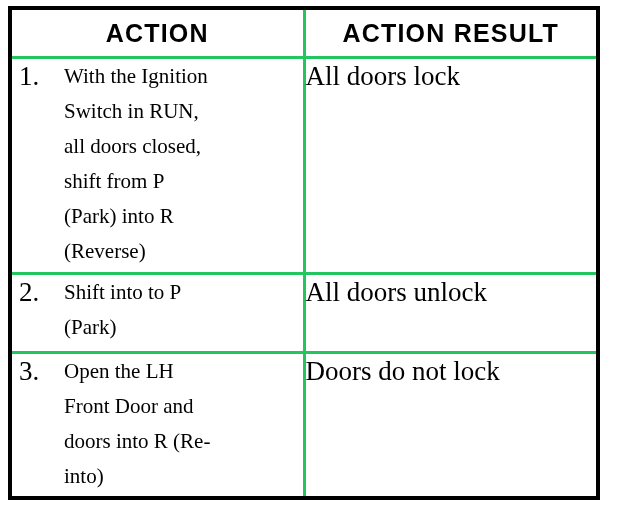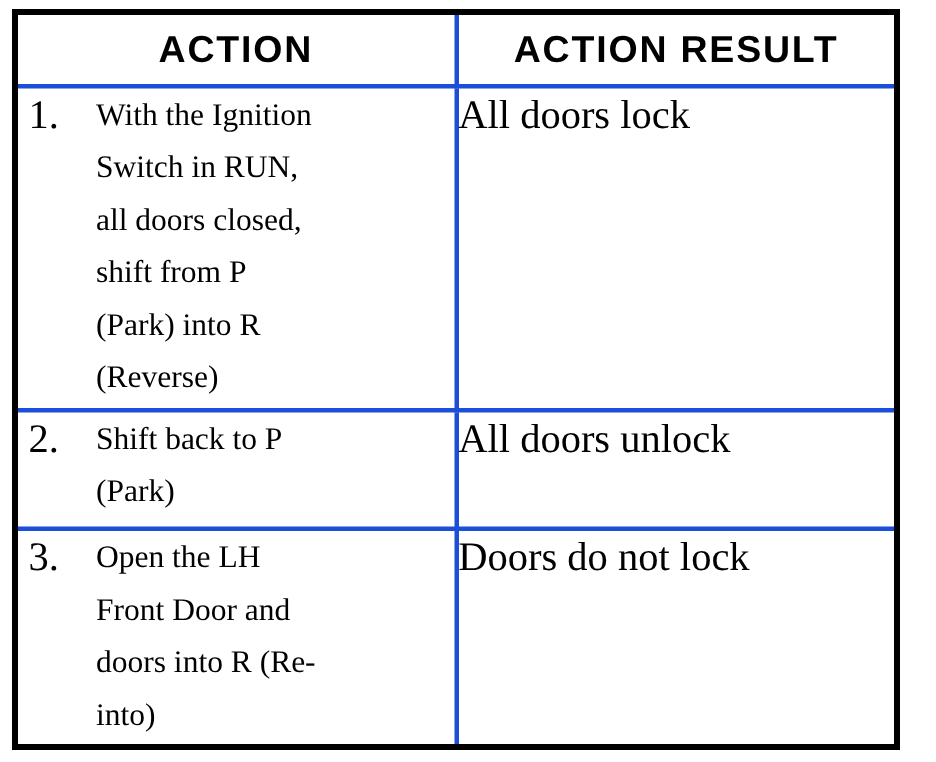--- a/index.html
+++ b/index.html
@@ -42,7 +42,7 @@
 
   .diag-table th,
   .diag-table td {
-    border: 3px solid #1d4ed8;
+    border: 3px solid #22c55e;
     padding: 0;
     vertical-align: top;
     background: #ffffff;

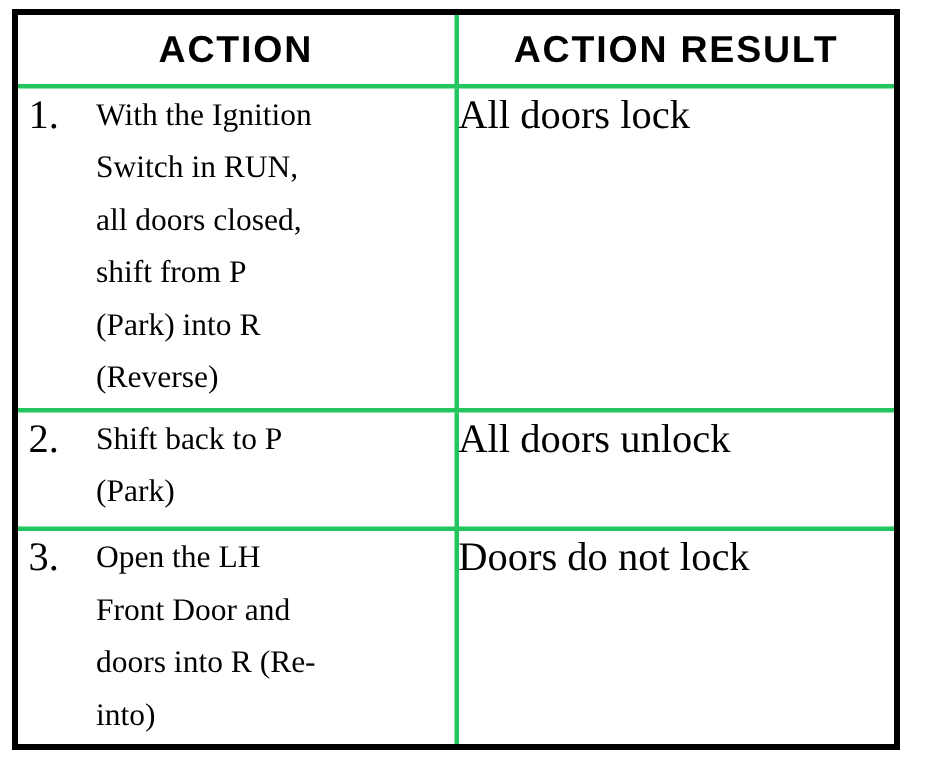--- a/index.html
+++ b/index.html
@@ -147,7 +147,7 @@
           <div class="step">
             <div class="step-num">2.</div>
             <div class="step-text">
-              <span class="ln">Shift back to P</span>
+              <span class="ln">Shift into to P</span>
               <span class="ln">(Park)</span>
             </div>
           </div>

